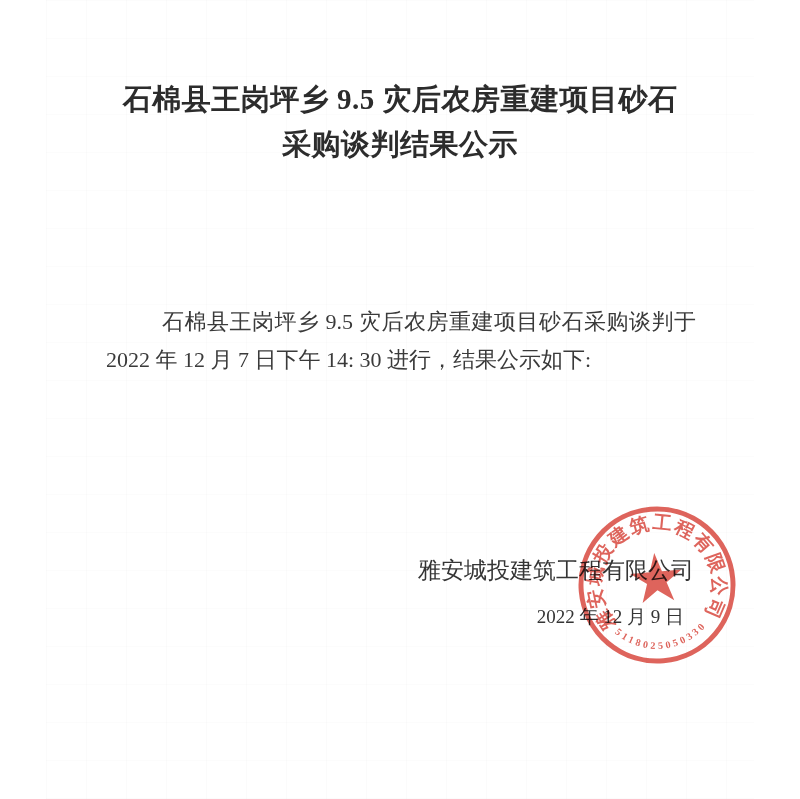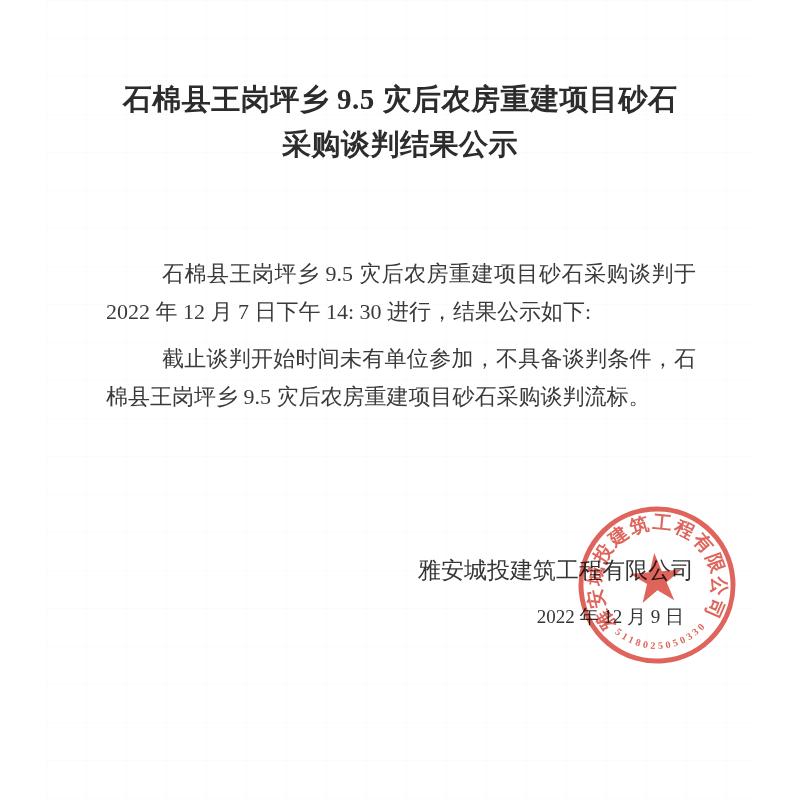--- a/index.html
+++ b/index.html
@@ -36,6 +36,7 @@
   .doc-body p {
     text-indent:56px;
     margin-bottom:9px;
+    margin-top:48px;
   }
   .signature-company {
     position:absolute;

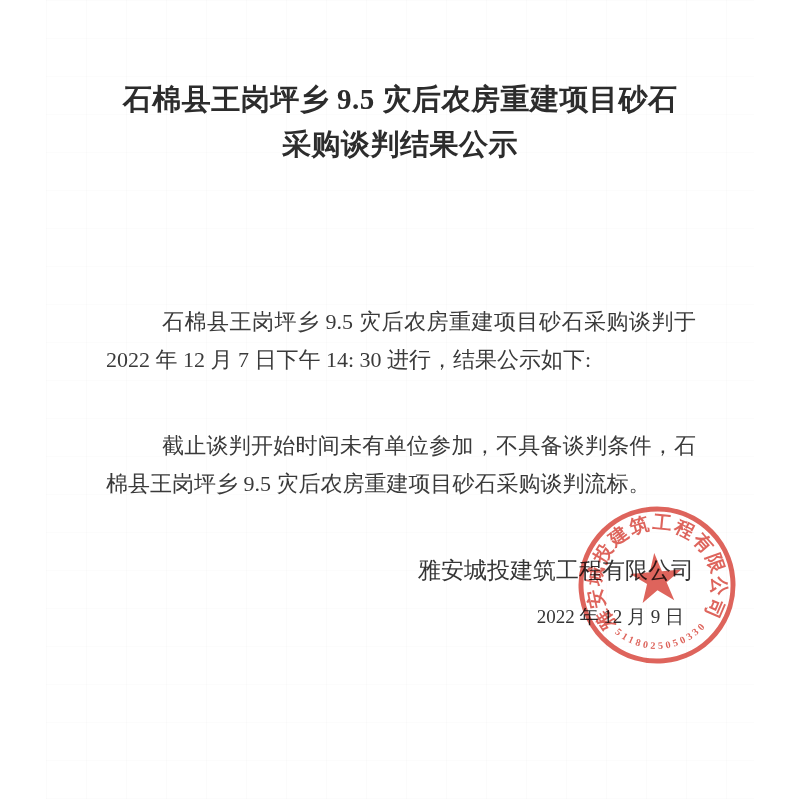--- a/index.html
+++ b/index.html
@@ -75,7 +75,6 @@
 
   <div class="doc-body">
     <p>石棉县王岗坪乡 9.5 灾后农房重建项目砂石采购谈判于 2022 年 12 月 7 日下午 14: 30 进行，结果公示如下:</p>
-    <p>截止谈判开始时间未有单位参加，不具备谈判条件，石棉县王岗坪乡 9.5 灾后农房重建项目砂石采购谈判流标。</p>
   </div>
 
   <div class="signature-company">雅安城投建筑工程有限公司</div>

